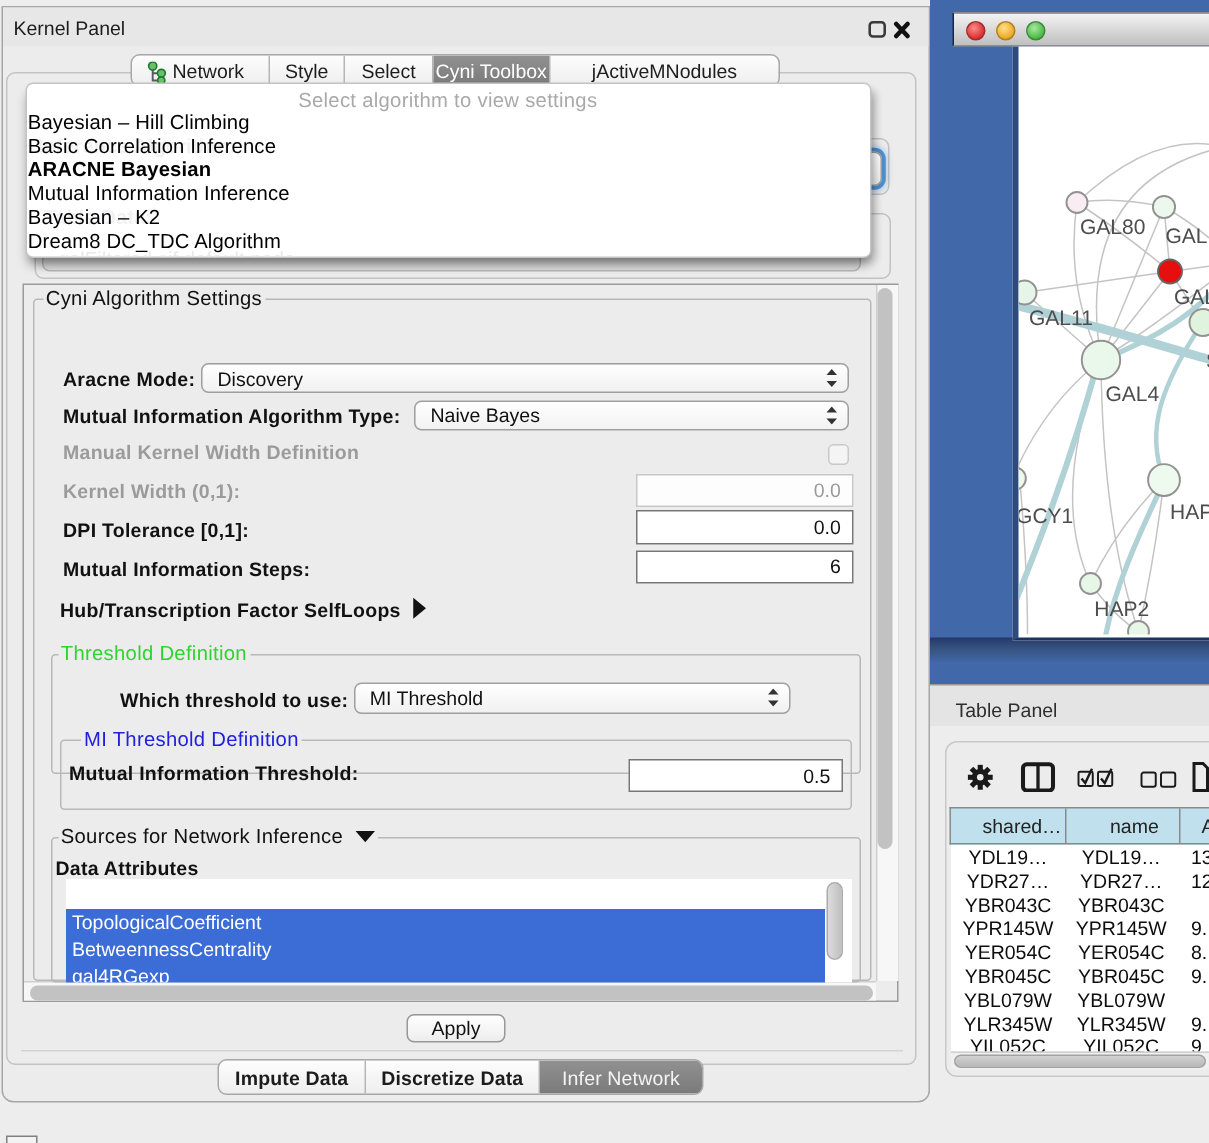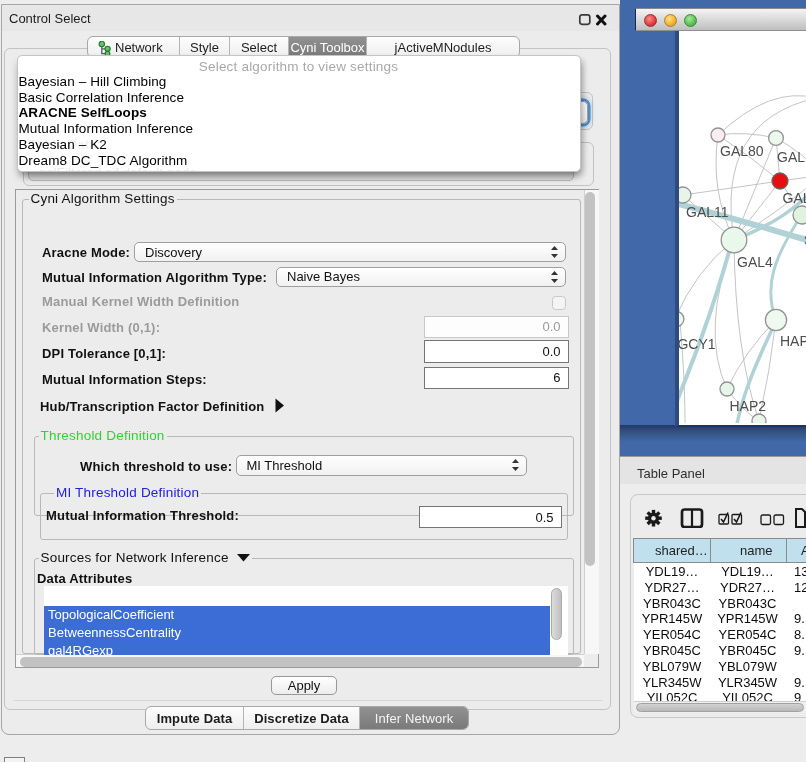--- a/index.html
+++ b/index.html
@@ -93,7 +93,7 @@
 
   <div class="abs" id="cpwin"></div>
   <div class="abs" style="left:2px;top:5px;width:617px;height:26px;background:#e7e7e7"></div>
-  <span class="abs" style="left:9px;top:10.5px;font-size:13px;color:#1c1c1c">Control Select</span>
+  <span class="abs" style="left:9px;top:10.5px;font-size:13px;color:#1c1c1c">Kernel Panel</span>
   <svg class="abs" style="left:576px;top:13px" width="34" height="13" viewBox="0 0 34 13">
     <rect x="3.8" y="1.8" width="10" height="9.5" rx="2.2" fill="none" stroke="#3a3a3a" stroke-width="1.7"></rect>
     <path d="M21.5 3 L29 11 M29 3 L21.5 11" stroke="#111" stroke-width="3" stroke-linecap="round"></path>

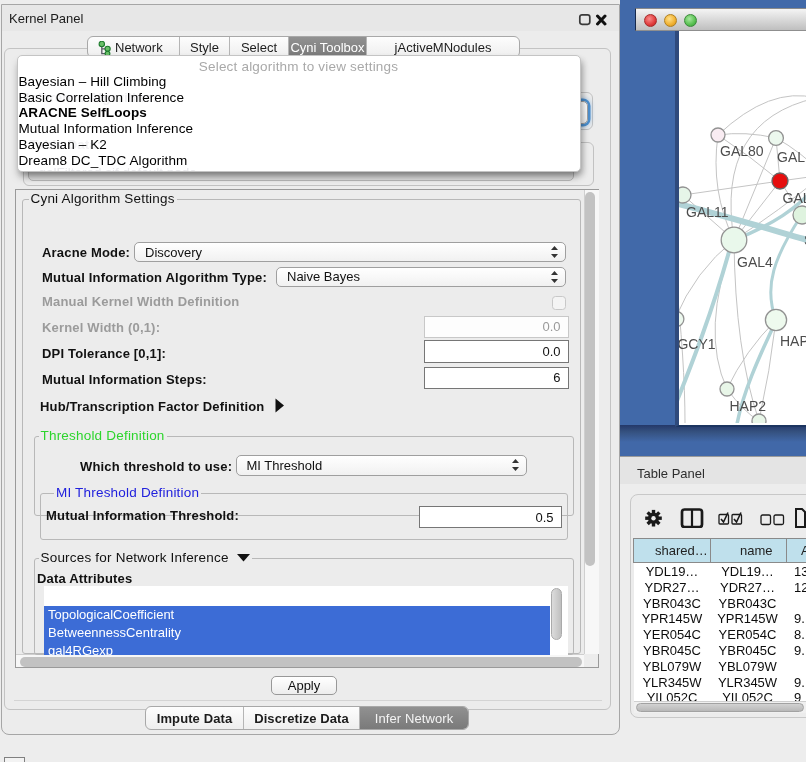--- a/index.html
+++ b/index.html
@@ -208,7 +208,7 @@
     <div class="abs" style="left:21px;top:109px;font-size:13.5px;color:#e9e9ec">galFiltered.sif default node</div>
     <div class="item" style="top:18.5px">Bayesian – Hill Climbing</div>
     <div class="item" style="top:34.2px">Basic Correlation Inference</div>
-    <div class="item" style="top:49.9px;font-weight:bold">ARACNE SelfLoops</div>
+    <div class="item" style="top:49.9px;font-weight:bold">ARACNE Bayesian</div>
     <div class="item" style="top:65.6px">Mutual Information Inference</div>
     <div class="item" style="top:81.3px">Bayesian – K2</div>
     <div class="item" style="top:97px">Dream8 DC_TDC Algorithm</div>

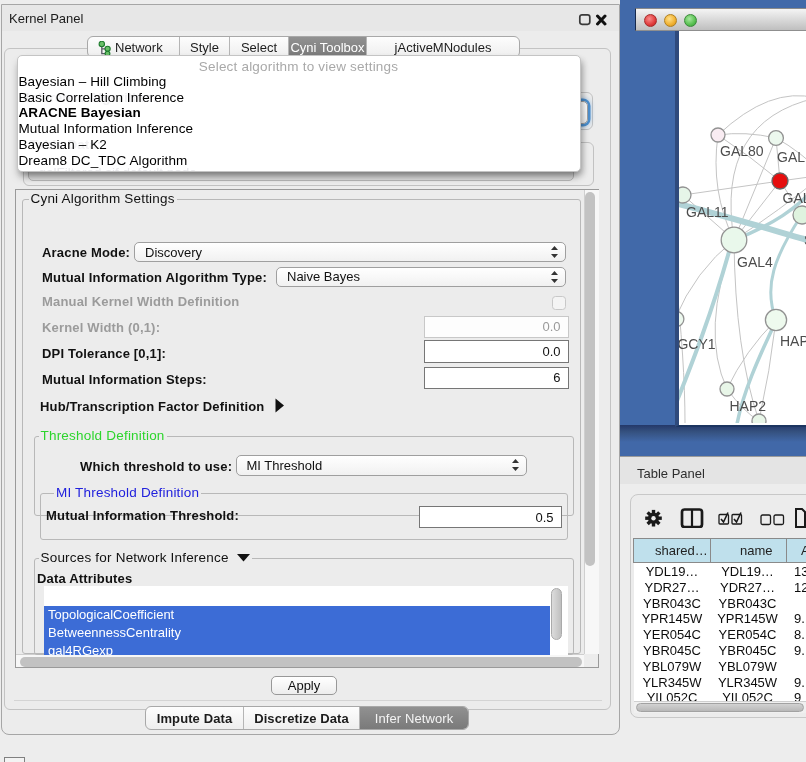--- a/index.html
+++ b/index.html
@@ -155,7 +155,7 @@
   <div class="lbl" style="left:42px;top:372px">Mutual Information Steps:</div>
   <div class="field" style="left:423.5px;top:366.5px;width:145px;height:22.5px">6</div>
 
-  <div class="lbl" style="left:40px;top:399px">Hub/Transcription Factor Definition</div>
+  <div class="lbl" style="left:40px;top:399px">Hub/Transcription Factor SelfLoops</div>
   <svg class="abs" style="left:274px;top:398px" width="11" height="15" viewBox="0 0 11 15">
       <path d="M1.5 0.5 L10 7.5 L1.5 14.5 Z" fill="#111"></path>
     </svg>

